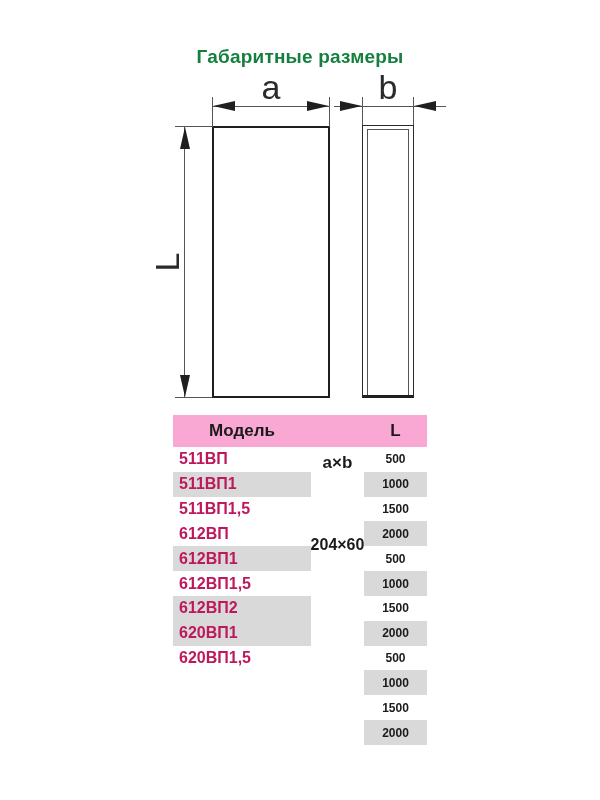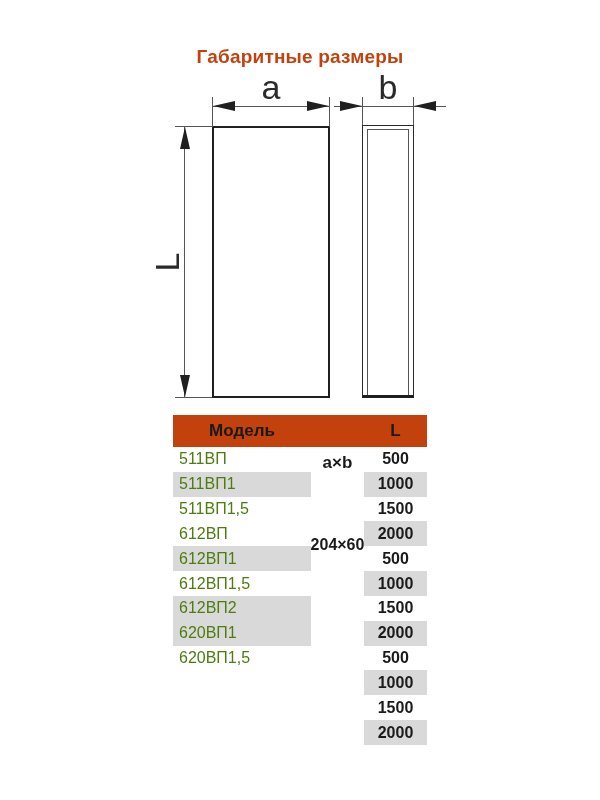--- a/index.html
+++ b/index.html
@@ -8,7 +8,7 @@
   .abs{position:absolute;}
   .line{position:absolute;background:#555555;}
   .title{position:absolute;top:46px;left:0;width:600px;text-align:center;
-         font-size:19px;font-weight:bold;color:#c2410c;letter-spacing:.2px;}
+         font-size:19px;font-weight:bold;color:#15803d;letter-spacing:.2px;}
 
   
   .front{position:absolute;left:212px;top:126px;width:114px;height:268px;

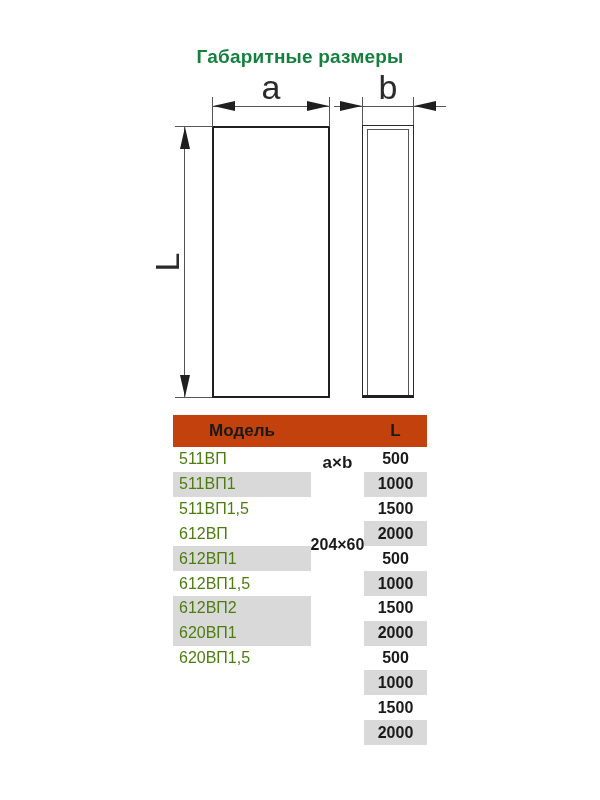--- a/index.html
+++ b/index.html
@@ -50,7 +50,7 @@
 
   
   .table{position:absolute;left:173px;top:415px;width:254px;}
-  .thead{display:flex;height:32px;background:#c2410c;}
+  .thead{display:flex;height:32px;background:#f9a8d4;}
   .th{display:flex;align-items:center;justify-content:center;
       font-weight:bold;font-size:17px;color:#1a1a1a;}
   .w-model{width:138px;}

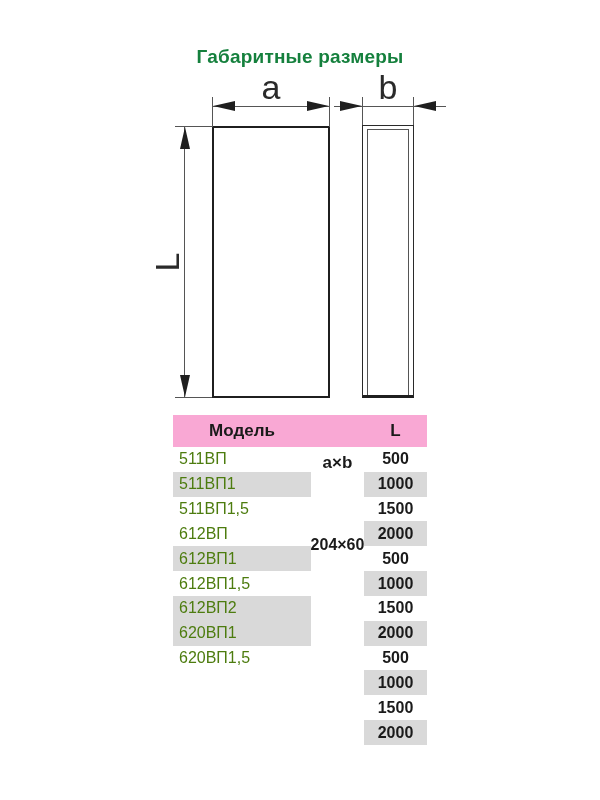--- a/index.html
+++ b/index.html
@@ -59,7 +59,7 @@
   .tbody{display:flex;}
   .col{display:flex;flex-direction:column;}
   .cell{height:24.83px;display:flex;align-items:center;box-sizing:border-box;}
-  .cell.model{padding-left:6px;font-size:16px;color:#4d7c0f;}
+  .cell.model{padding-left:6px;font-size:16px;color:#be185d;font-weight:bold;}
   .cell.len{justify-content:center;font-weight:bold;font-size:16px;color:#1a1a1a;}
   .group{height:99.33px;display:flex;align-items:center;justify-content:center;
          font-weight:bold;font-size:16px;color:#1a1a1a;}

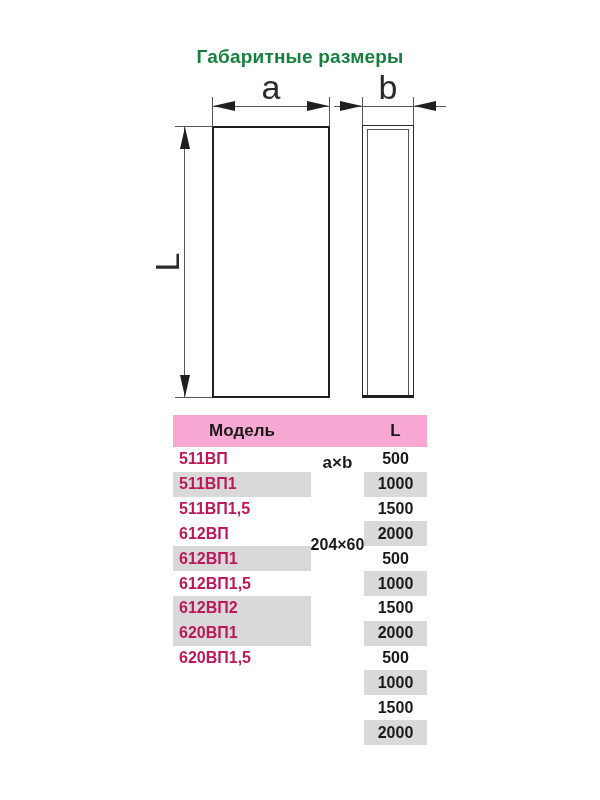--- a/index.html
+++ b/index.html
@@ -60,7 +60,7 @@
   .col{display:flex;flex-direction:column;}
   .cell{height:24.83px;display:flex;align-items:center;box-sizing:border-box;}
   .cell.model{padding-left:6px;font-size:16px;color:#be185d;font-weight:bold;}
-  .cell.len{justify-content:center;font-weight:bold;font-size:16px;color:#1a1a1a;}
+  .cell.len{justify-content:center;font-weight:bold;font-size:12px;color:#1a1a1a;}
   .group{height:99.33px;display:flex;align-items:center;justify-content:center;
          font-weight:bold;font-size:16px;color:#1a1a1a;}
   .stripe{background:#d9d9d9;}

